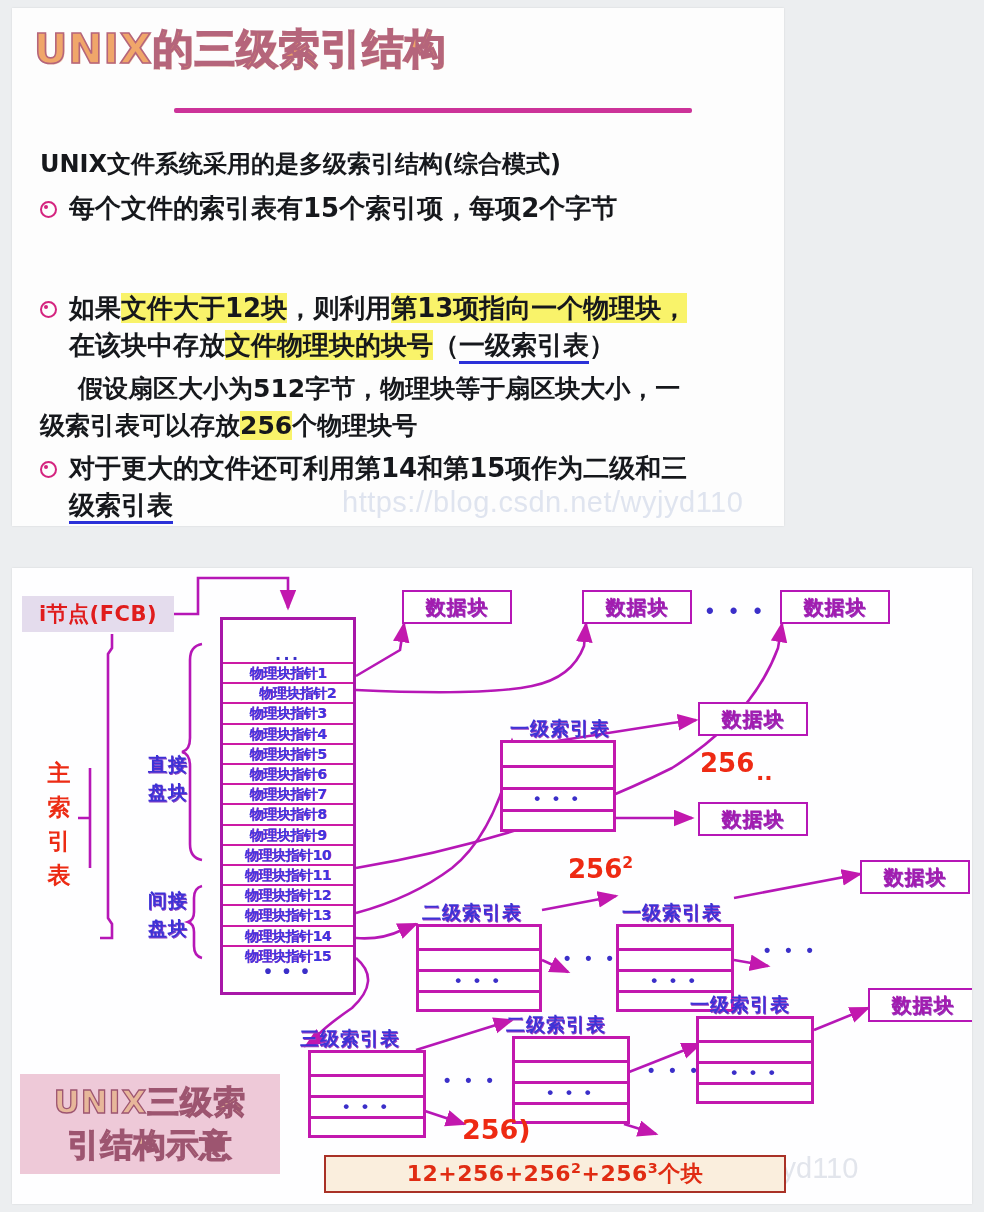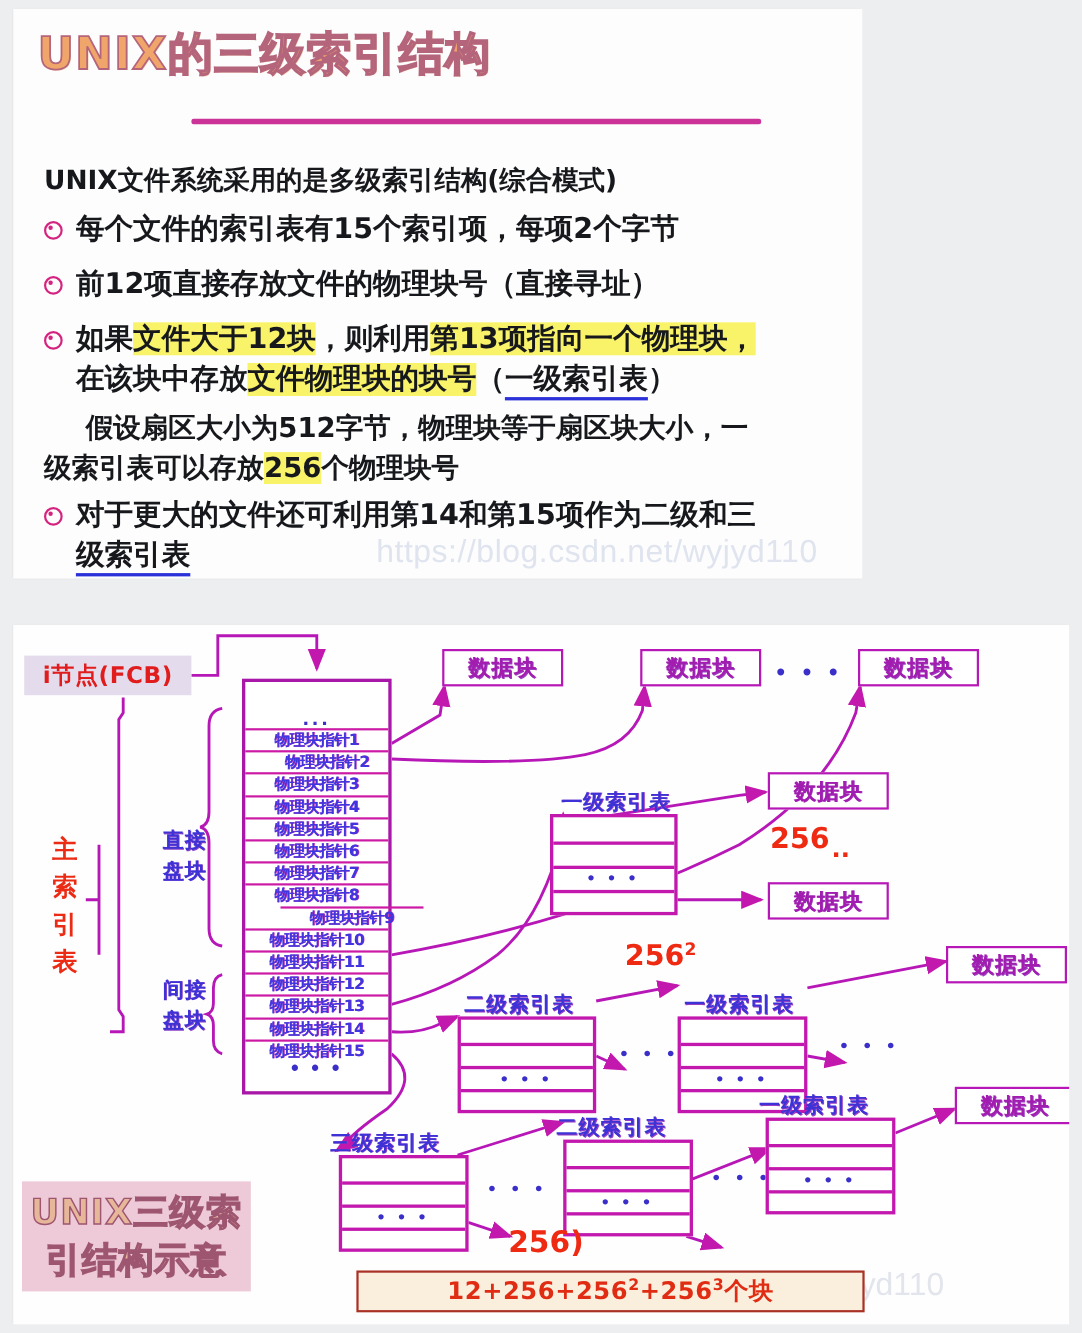--- a/index.html
+++ b/index.html
@@ -296,10 +296,6 @@
       <span class="bullet-text">每个文件的索引表有15个索引项，每项2个字节</span>
     </div>
 
-    <div class="bullet-row" style="left:28px; top:232px;">
-      <span class="bullet-dot"></span>
-      <span class="bullet-text">前12项直接存放文件的物理块号（直接寻址）</span>
-    </div>
 
     <div class="bullet-row" style="left:28px; top:282px;">
       <span class="bullet-dot"></span>

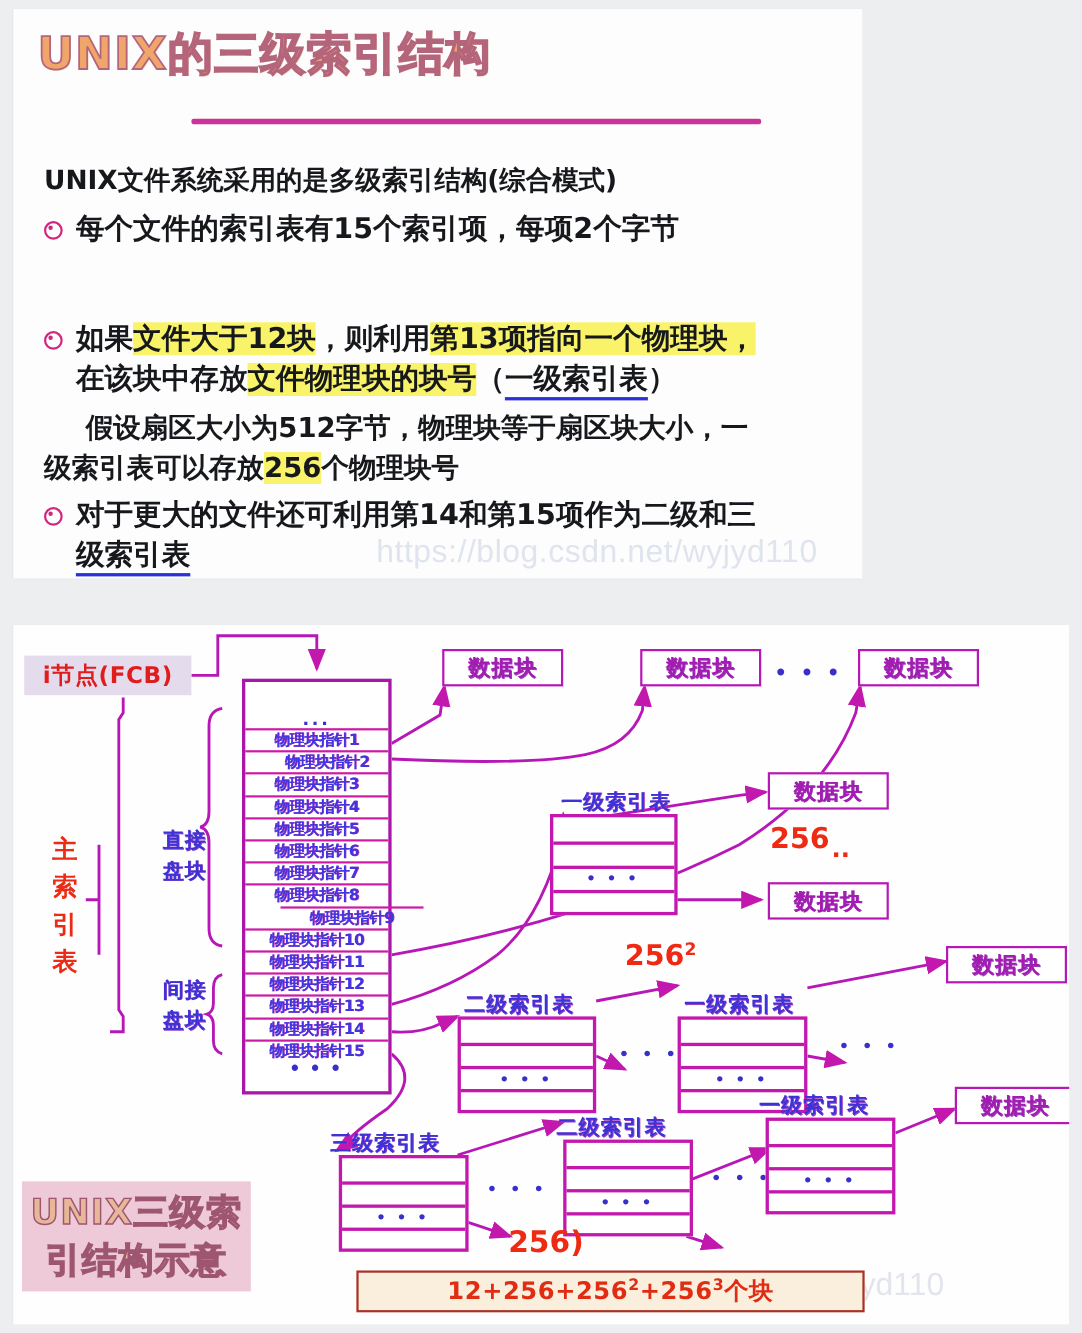--- a/index.html
+++ b/index.html
@@ -407,7 +407,7 @@
           <div class="mt-slot" style="top: 143px;">物理块指针6</div>
           <div class="mt-slot" style="top: 163.2px;">物理块指针7</div>
           <div class="mt-slot" style="top: 183.4px;">物理块指针8</div>
-          <div class="mt-slot" style="top: 203.6px; margin-left: 32px;">物理块指针9</div>
+          <div class="mt-slot" style="top: 203.6px;">物理块指针9</div>
           <div class="mt-slot" style="top: 223.8px;">物理块指针10</div>
           <div class="mt-slot" style="top: 244px;">物理块指针11</div>
           <div class="mt-slot" style="top: 264.2px;">物理块指针12</div>

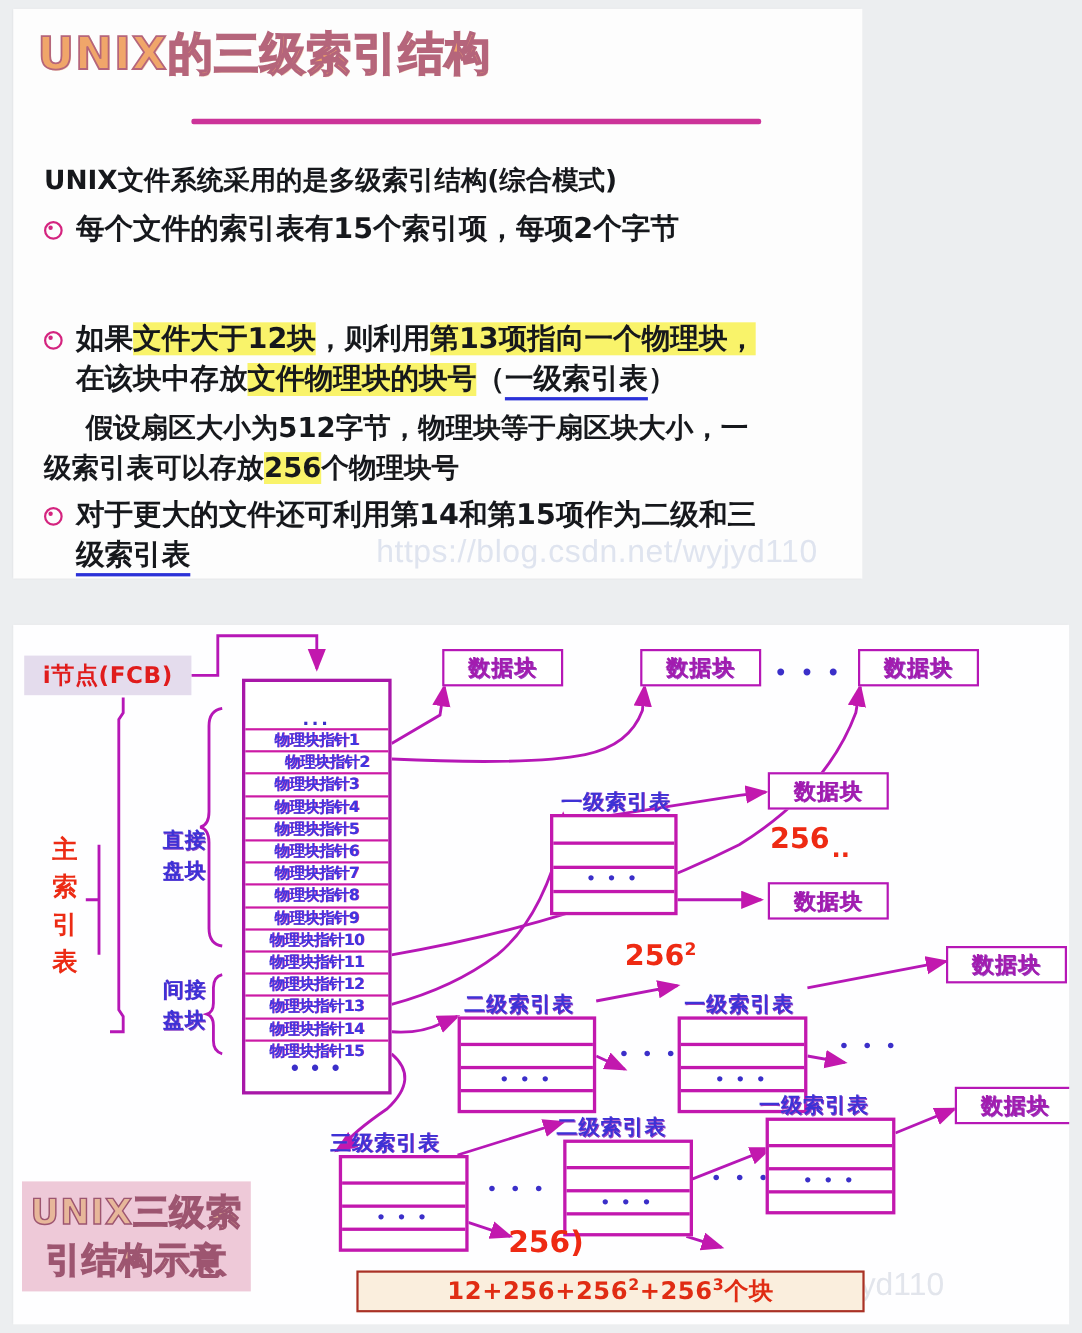--- a/index.html
+++ b/index.html
@@ -238,7 +238,7 @@
   
   #caption-box {
     left: 8px; top: 506px;
-    width: 208px; height: 100px;
+    width: 260px; height: 100px;
     background: #eec9d8;
     display: flex; flex-direction: column;
     align-items: center; justify-content: center;

